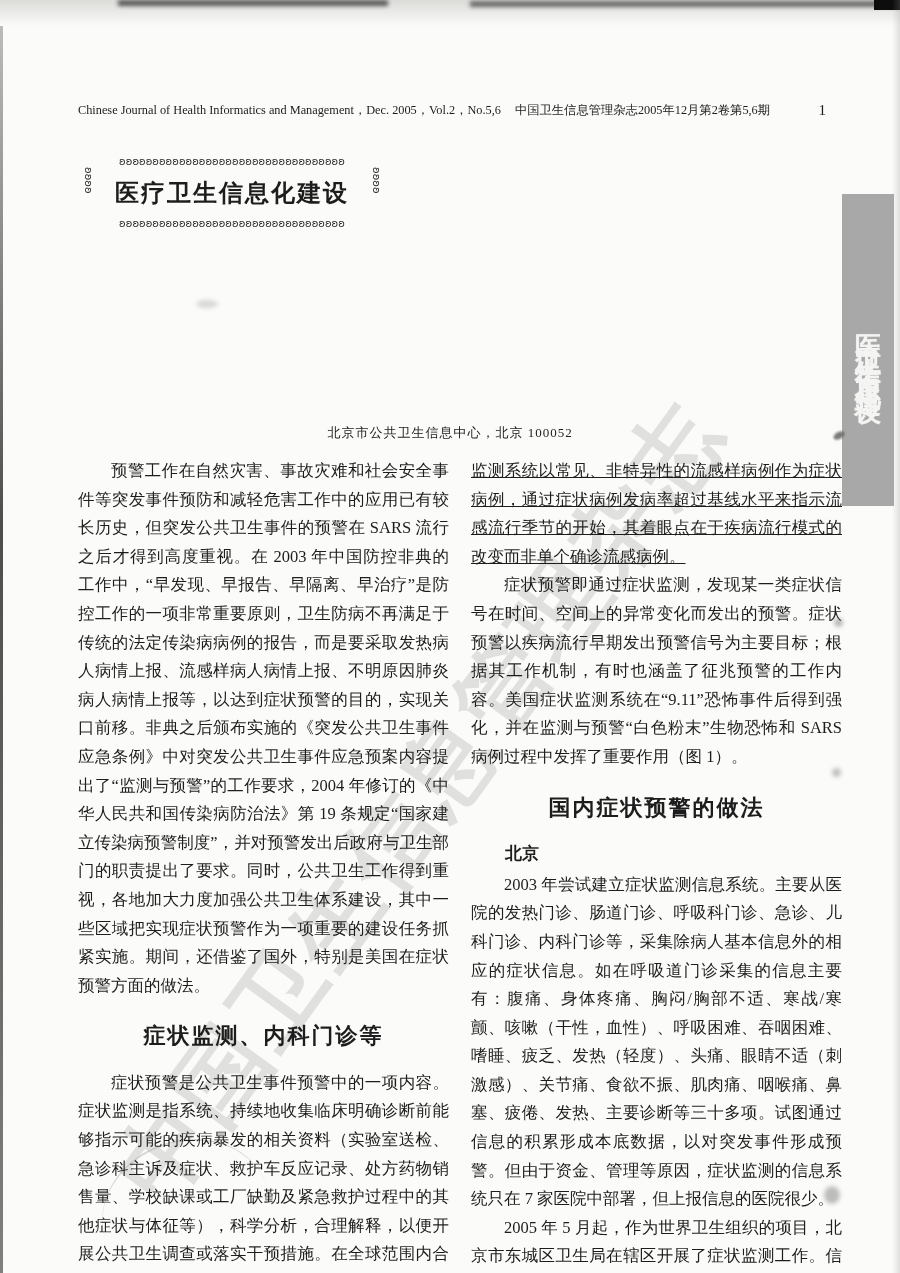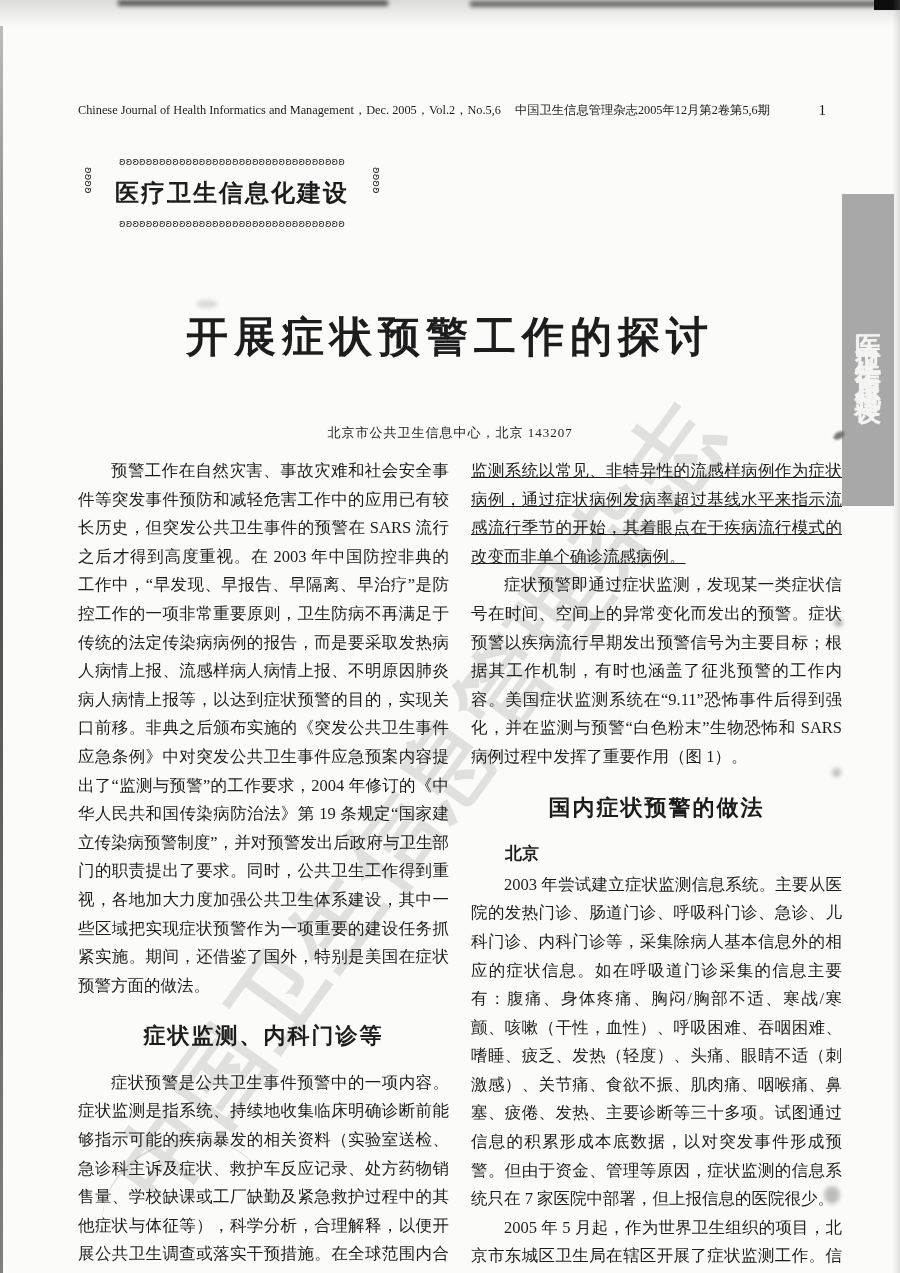--- a/index.html
+++ b/index.html
@@ -111,7 +111,6 @@
     <span class="banner-label">医疗卫生信息化建设</span>
   </div>
 
-  <h1 class="article-title">开展症状预警工作的探讨</h1>
   <div class="article-affil">北京市公共卫生信息中心，北京 143207</div>
 
   <div class="columns">

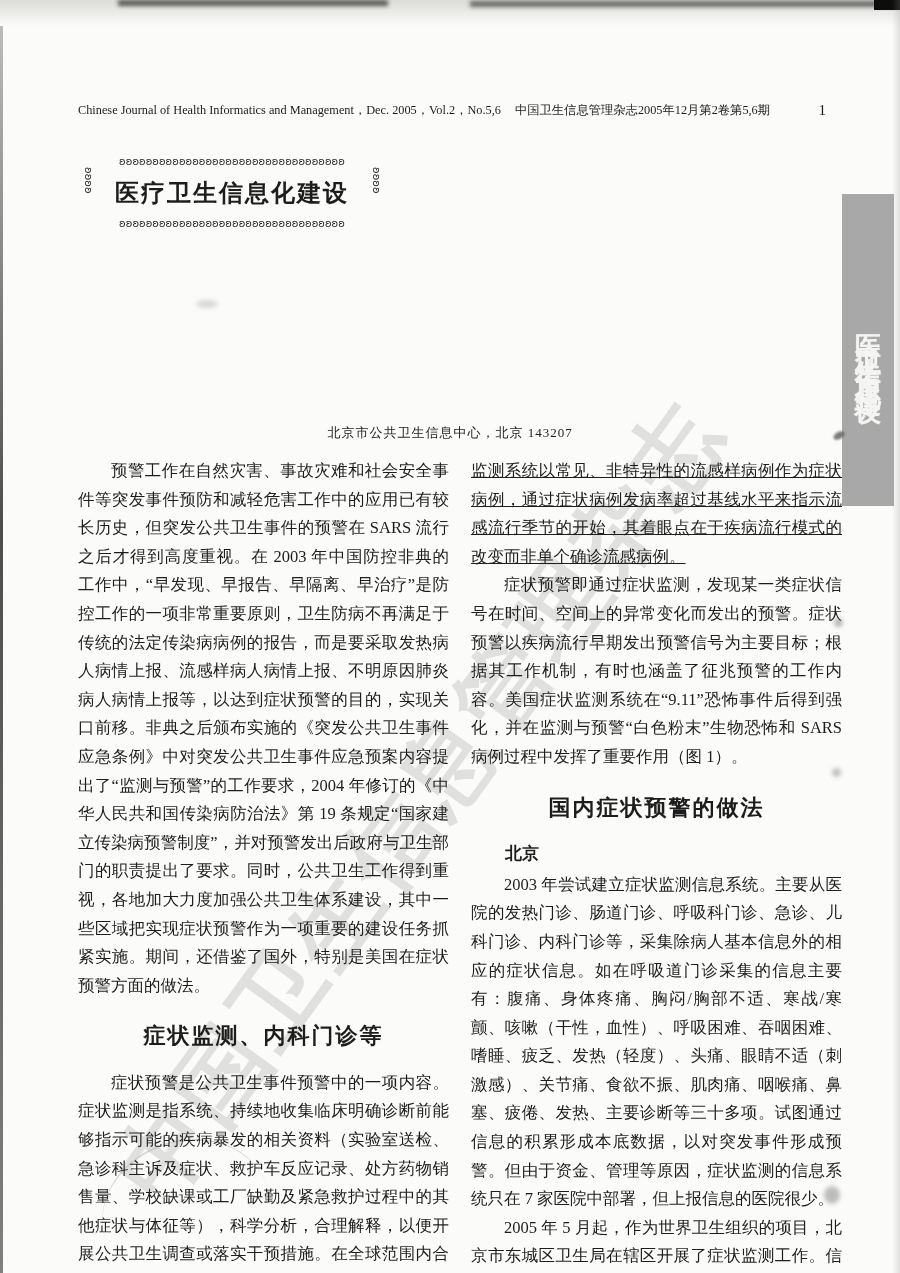--- a/index.html
+++ b/index.html
@@ -111,7 +111,7 @@
     <span class="banner-label">医疗卫生信息化建设</span>
   </div>
 
-  <div class="article-affil">北京市公共卫生信息中心，北京 143207</div>
+  <div class="article-affil">北京市公共卫生信息中心，北京 100052</div>
 
   <div class="columns">
     <div class="col">

